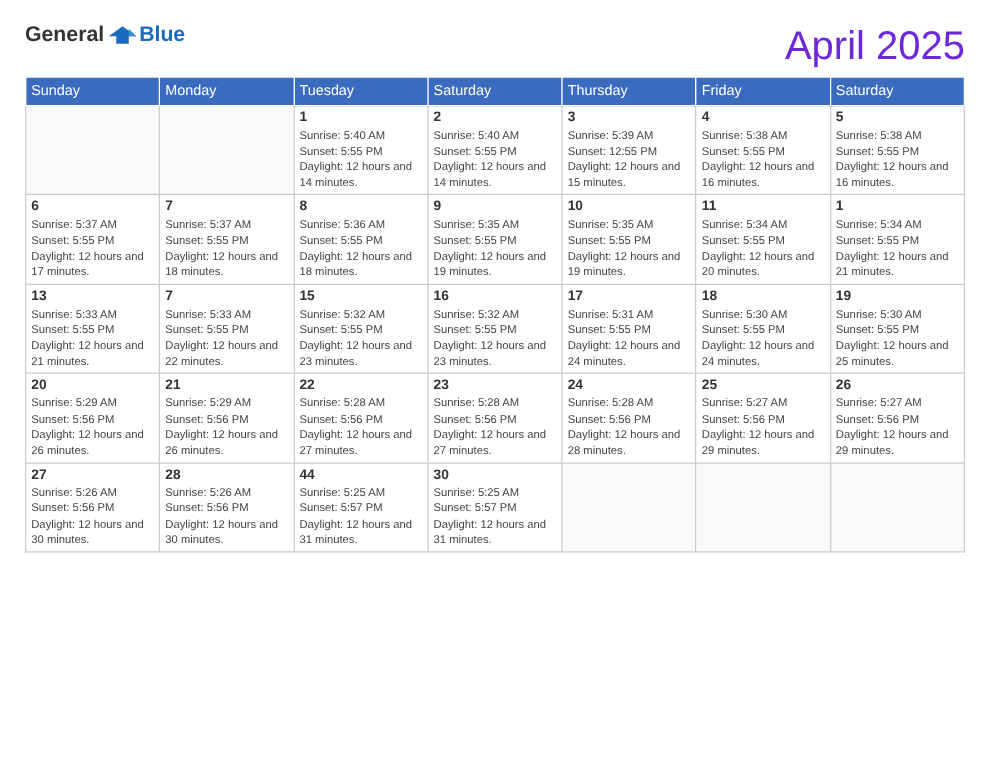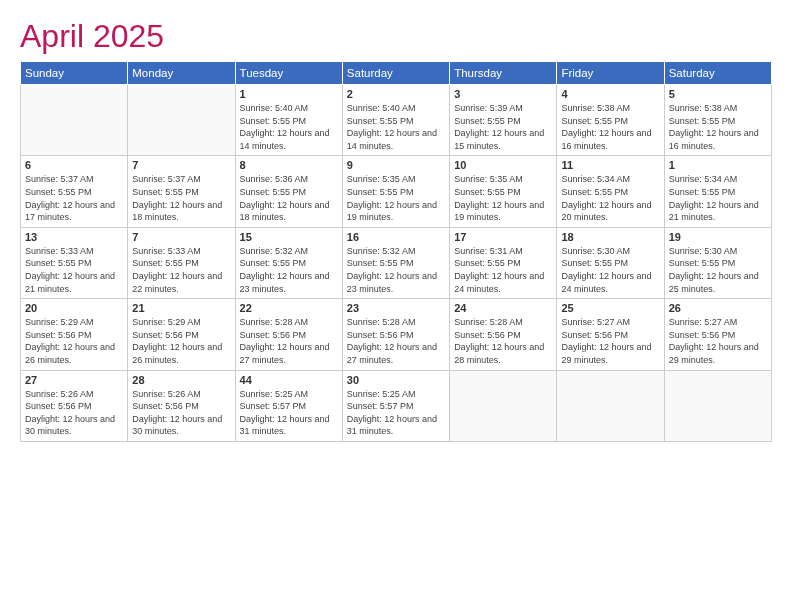--- a/index.html
+++ b/index.html
@@ -111,6 +111,16 @@
 
 <div class="page">
   <div class="header">
+    <div class="logo">
+      <div class="logo-text">
+        <span class="logo-general">General</span>
+        <svg class="logo-icon" viewBox="0 0 22 18" xmlns="http://www.w3.org/2000/svg">
+          <polygon points="11,2 22,10 16,10 16,16 6,16 6,10 0,10" fill="#1a6bbf"></polygon>
+          <polygon points="16,4 22,10 16,10" fill="#3a8fd4"></polygon>
+        </svg>
+        <span class="logo-blue">Blue</span>
+      </div>
+    </div>
     <div class="title-section">
       <div class="main-title">April 2025</div>
     </div>

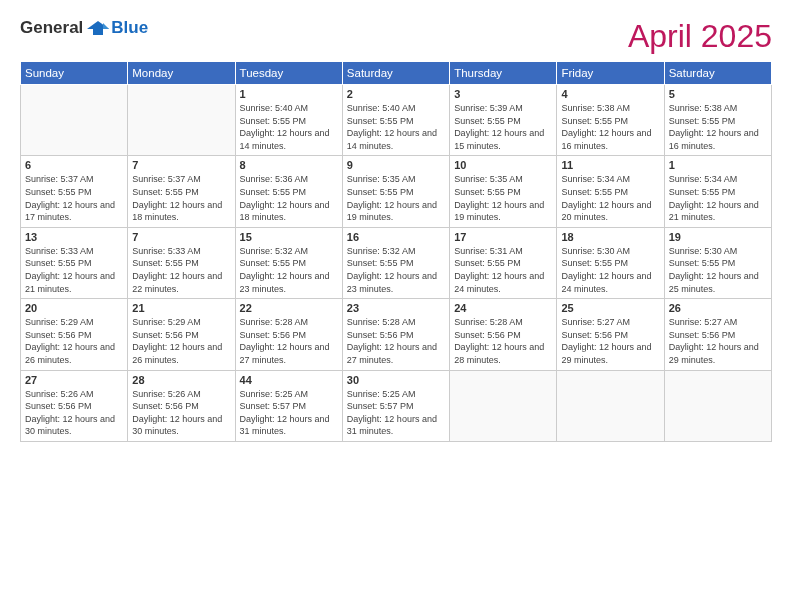--- a/index.html
+++ b/index.html
@@ -52,7 +52,7 @@
     }
     .main-title {
       font-size: 32px;
-      color: #be185d;
+      color: #6d28d9;
       font-weight: normal;
     }
     .subtitle {

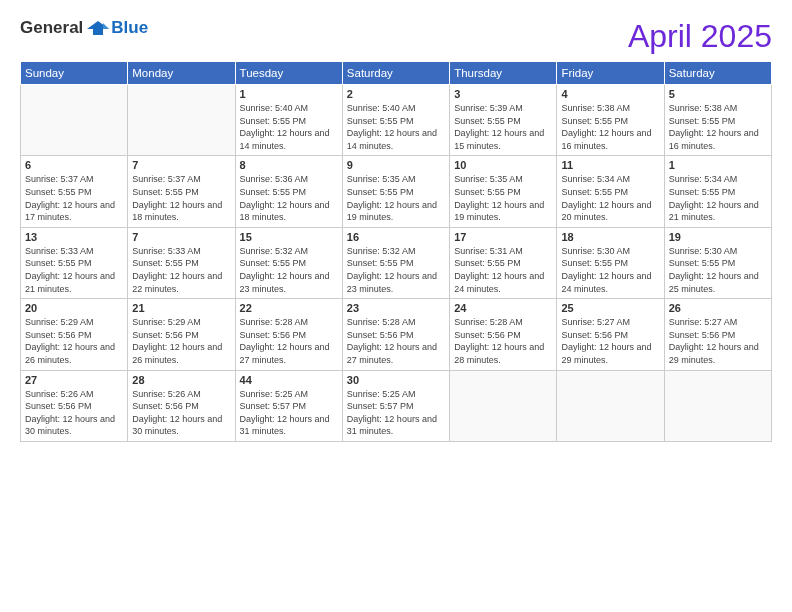--- a/index.html
+++ b/index.html
@@ -157,7 +157,7 @@
           <td>
             <span class="cell-number">3</span>
             <div class="cell-info" style="white-space: pre-line;">Sunrise: 5:39 AM
-Sunset: 5:55 PM
+Sunset: 12:55 PM
 Daylight: 12 hours and 15 minutes.</div>
           </td>
           <td>

